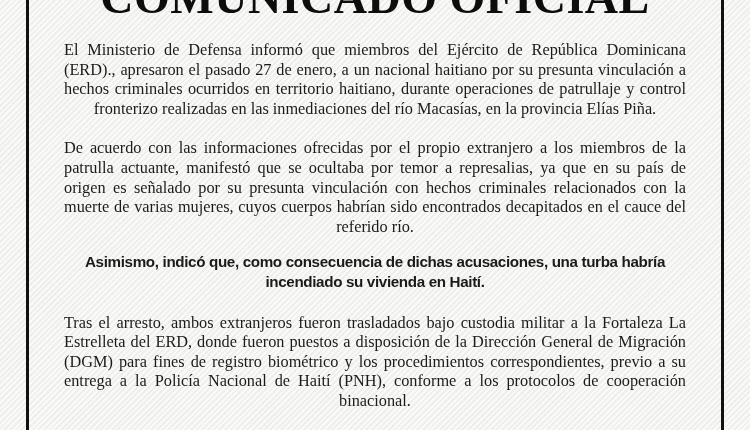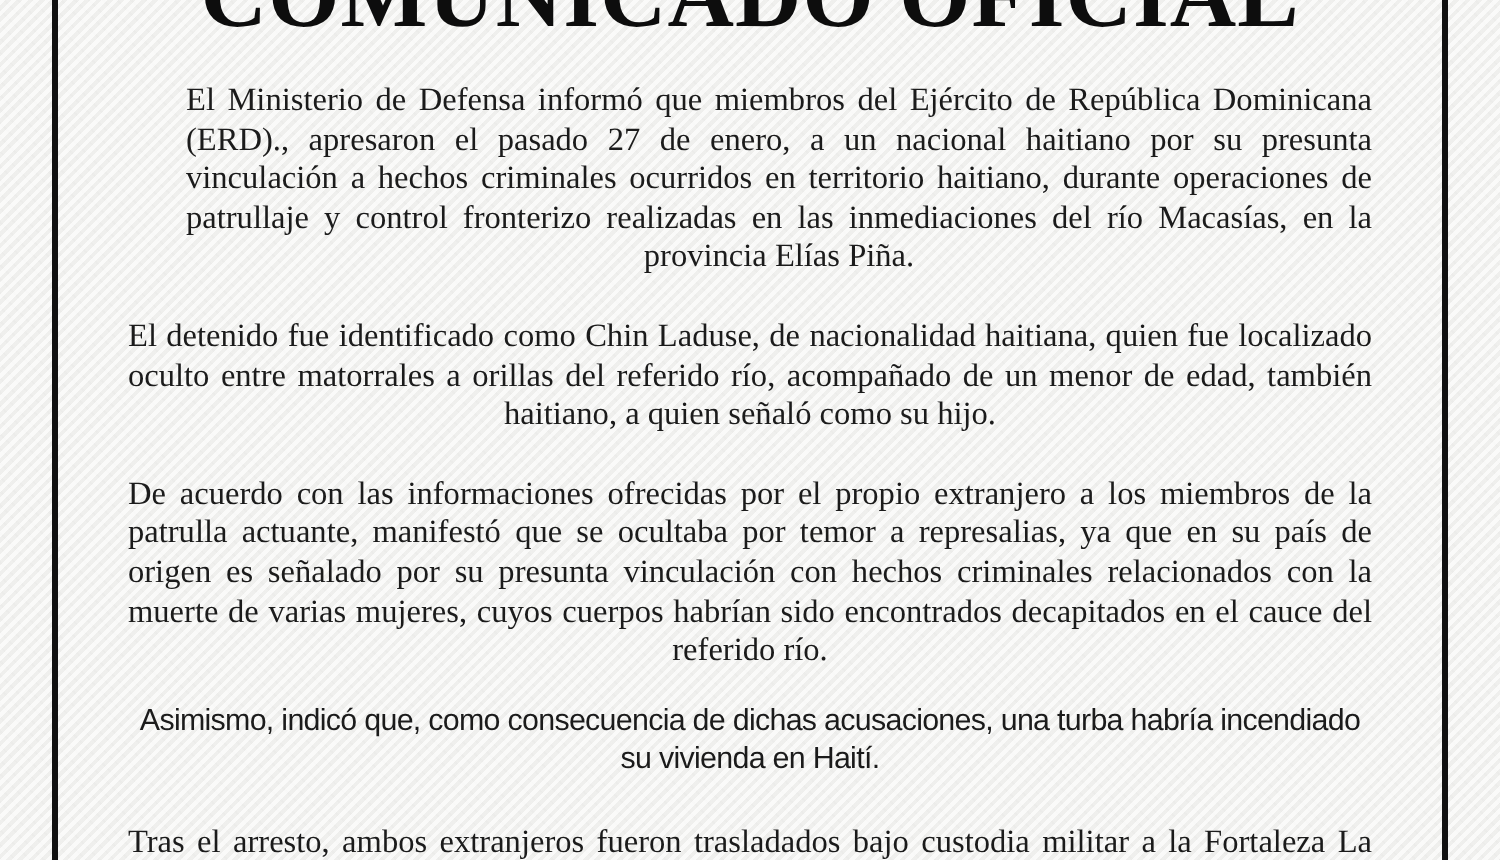--- a/index.html
+++ b/index.html
@@ -61,7 +61,7 @@
       letter-spacing: -0.35px;
       text-align: center;
     }
-    .para.p1 { margin-bottom: 20px; margin-left: 29px; }
+    .para.p1 { margin-bottom: 20px; }
     .para.p2 { margin-bottom: 20px; }
     .para.p3 { margin-bottom: 16px; }
     .para.p4 { margin-bottom: 21px; }

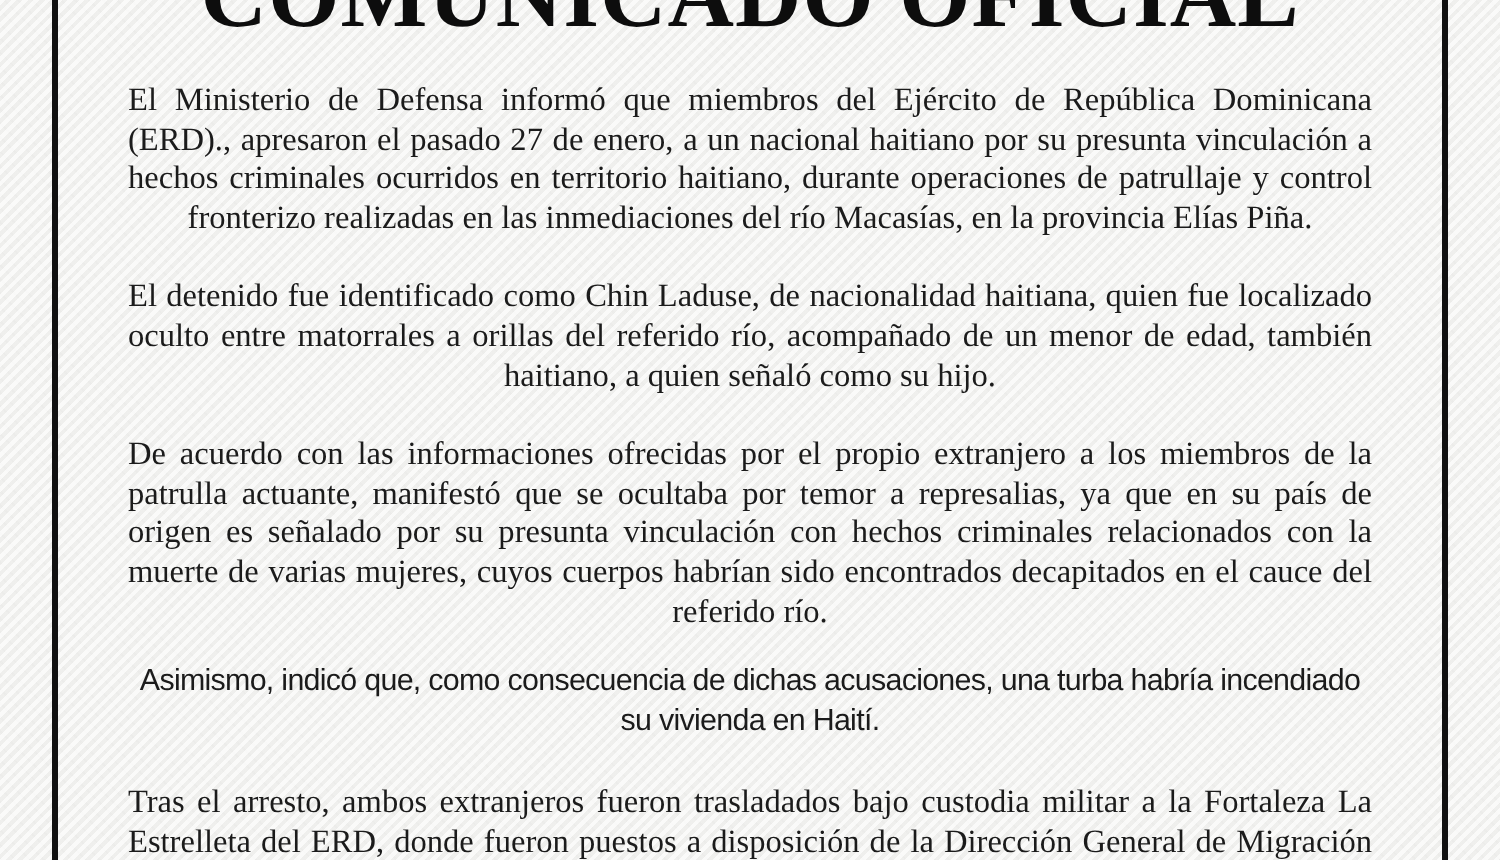--- a/index.html
+++ b/index.html
@@ -76,7 +76,6 @@
 
 <div class="body-text">
   <p class="para p1">El Ministerio de Defensa informó que miembros del Ejército de República Dominicana (ERD)., apresaron el pasado 27 de enero, a un nacional haitiano por su presunta vinculación a hechos criminales ocurridos en territorio haitiano, durante operaciones de patrullaje y control fronterizo realizadas en las inmediaciones del río Macasías, en la provincia Elías Piña.</p>
-  <p class="para p2">El detenido fue identificado como Chin Laduse, de nacionalidad haitiana, quien fue localizado oculto entre matorrales a orillas del referido río, acompañado de un menor de edad, también haitiano, a quien señaló como su hijo.</p>
   <p class="para p3">De acuerdo con las informaciones ofrecidas por el propio extranjero a los miembros de la patrulla actuante, manifestó que se ocultaba por temor a represalias, ya que en su país de origen es señalado por su presunta vinculación con hechos criminales relacionados con la muerte de varias mujeres, cuyos cuerpos habrían sido encontrados decapitados en el cauce del referido río.</p>
   <p class="para narrow p4">Asimismo, indicó que, como consecuencia de dichas acusaciones, una turba habría incendiado su vivienda en Haití.</p>
   <p class="para p5">Tras el arresto, ambos extranjeros fueron trasladados bajo custodia militar a la Fortaleza La Estrelleta del ERD, donde fueron puestos a disposición de la Dirección General de Migración (DGM) para fines de registro biométrico y los procedimientos correspondientes, previo a su entrega a la Policía Nacional de Haití (PNH), conforme a los protocolos de cooperación binacional.</p>

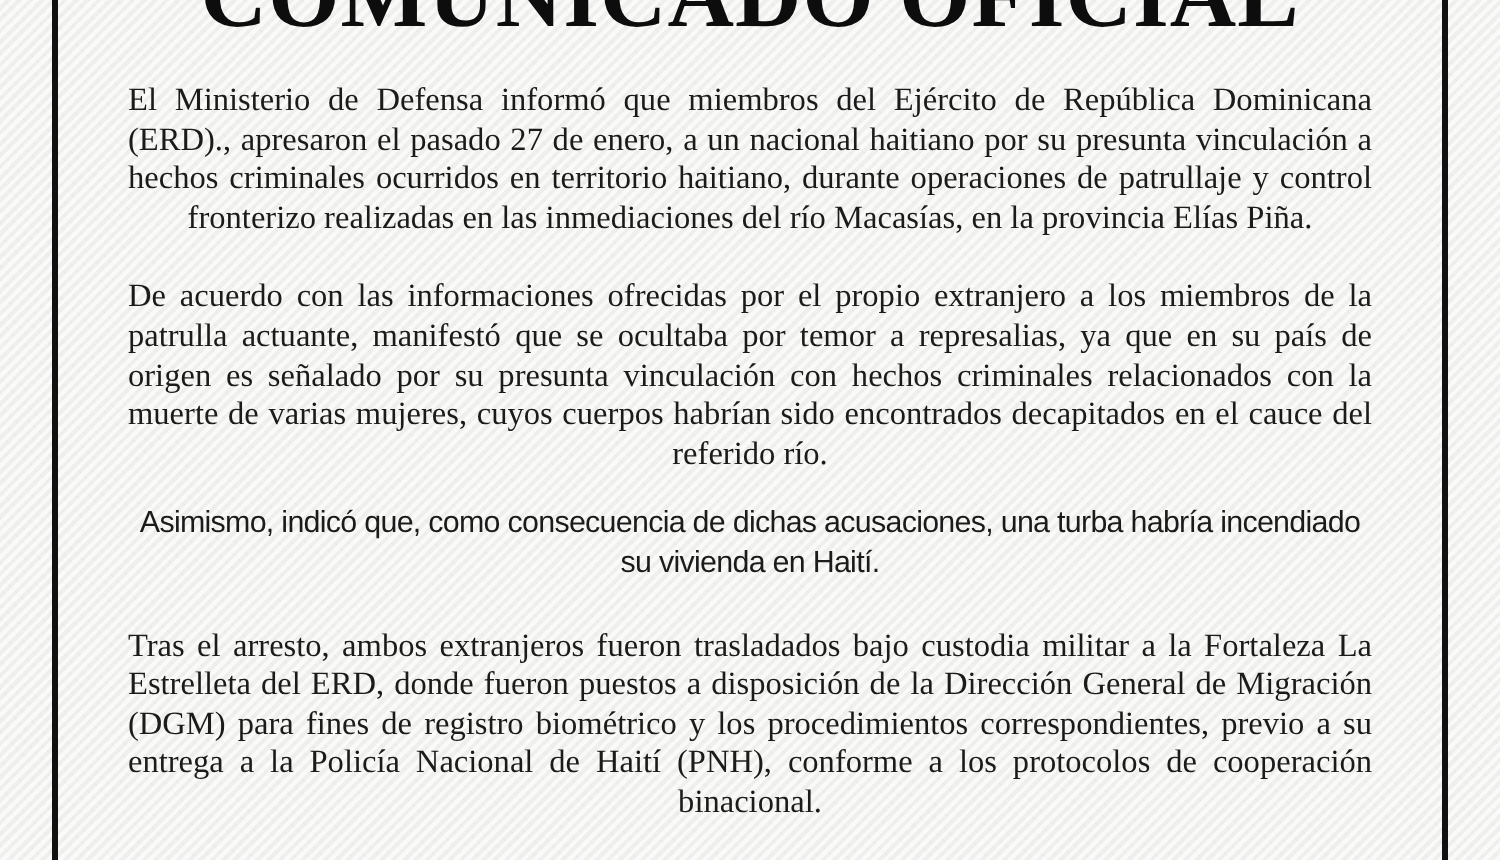--- a/index.html
+++ b/index.html
@@ -64,7 +64,7 @@
     .para.p1 { margin-bottom: 20px; }
     .para.p2 { margin-bottom: 20px; }
     .para.p3 { margin-bottom: 16px; }
-    .para.p4 { margin-bottom: 21px; }
+    .para.p4 { margin-bottom: 21px; font-weight: bold; }
   </style>
 </head>
 <body>

